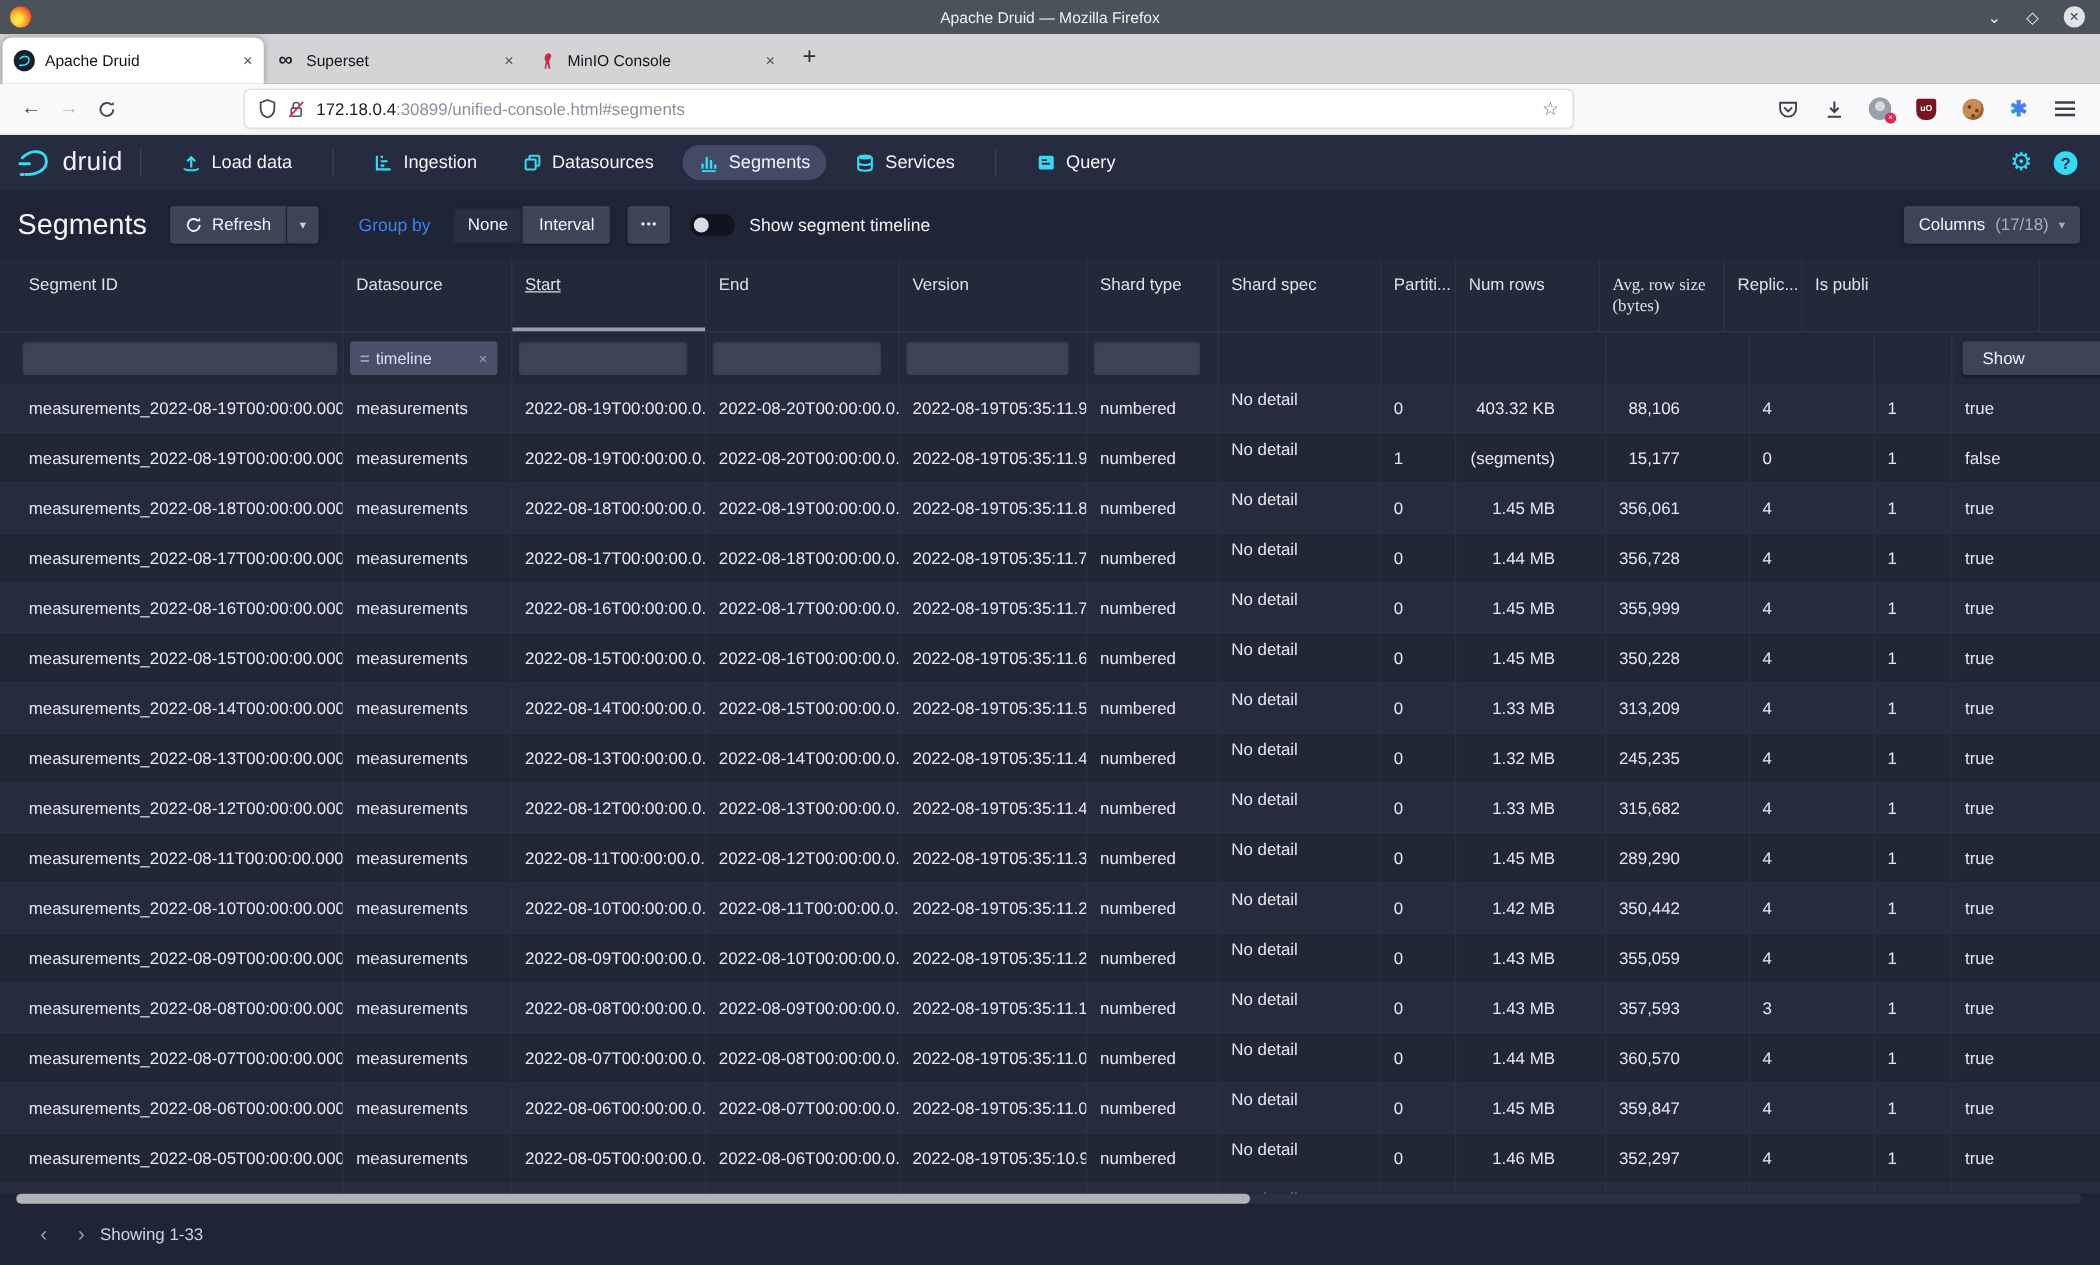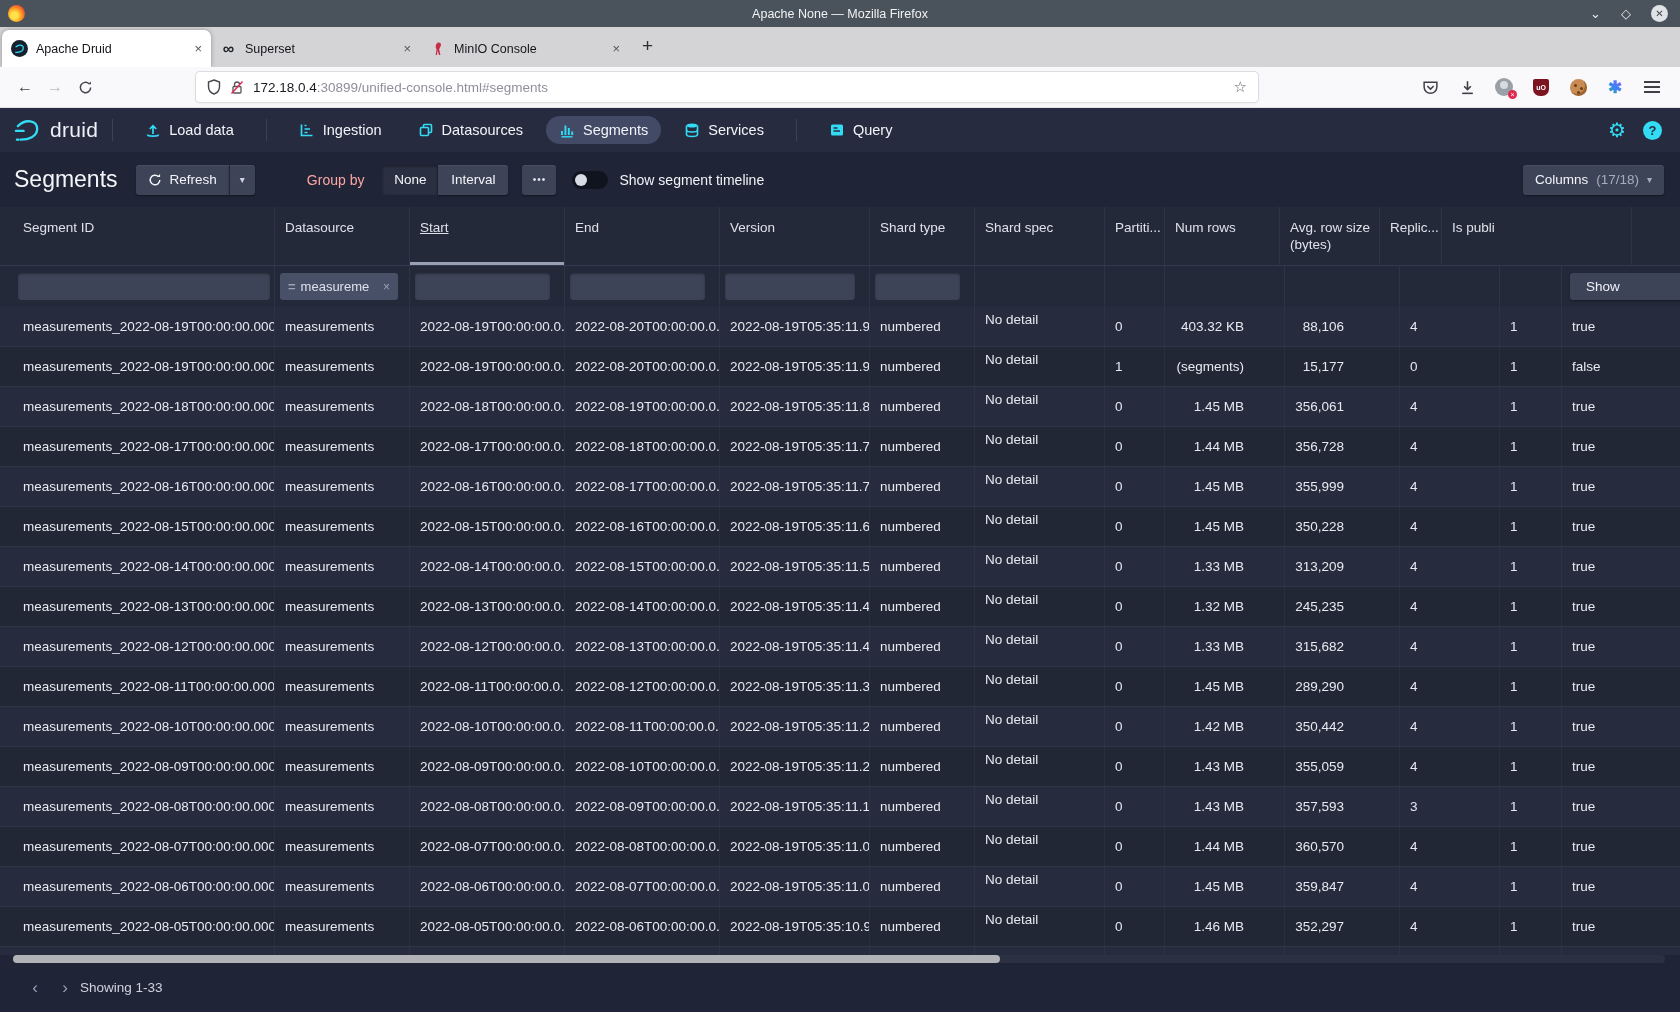--- a/index.html
+++ b/index.html
@@ -116,7 +116,7 @@
 
   <div class="titlebar">
     <div class="ff-logo"></div>
-    <div class="titlebar-title">Apache None — Mozilla Firefox</div>
+    <div class="titlebar-title">Apache Druid — Mozilla Firefox</div>
     <div class="win-controls">
       <span class="win-glyph">⌄</span>
       <span class="win-glyph">◇</span>

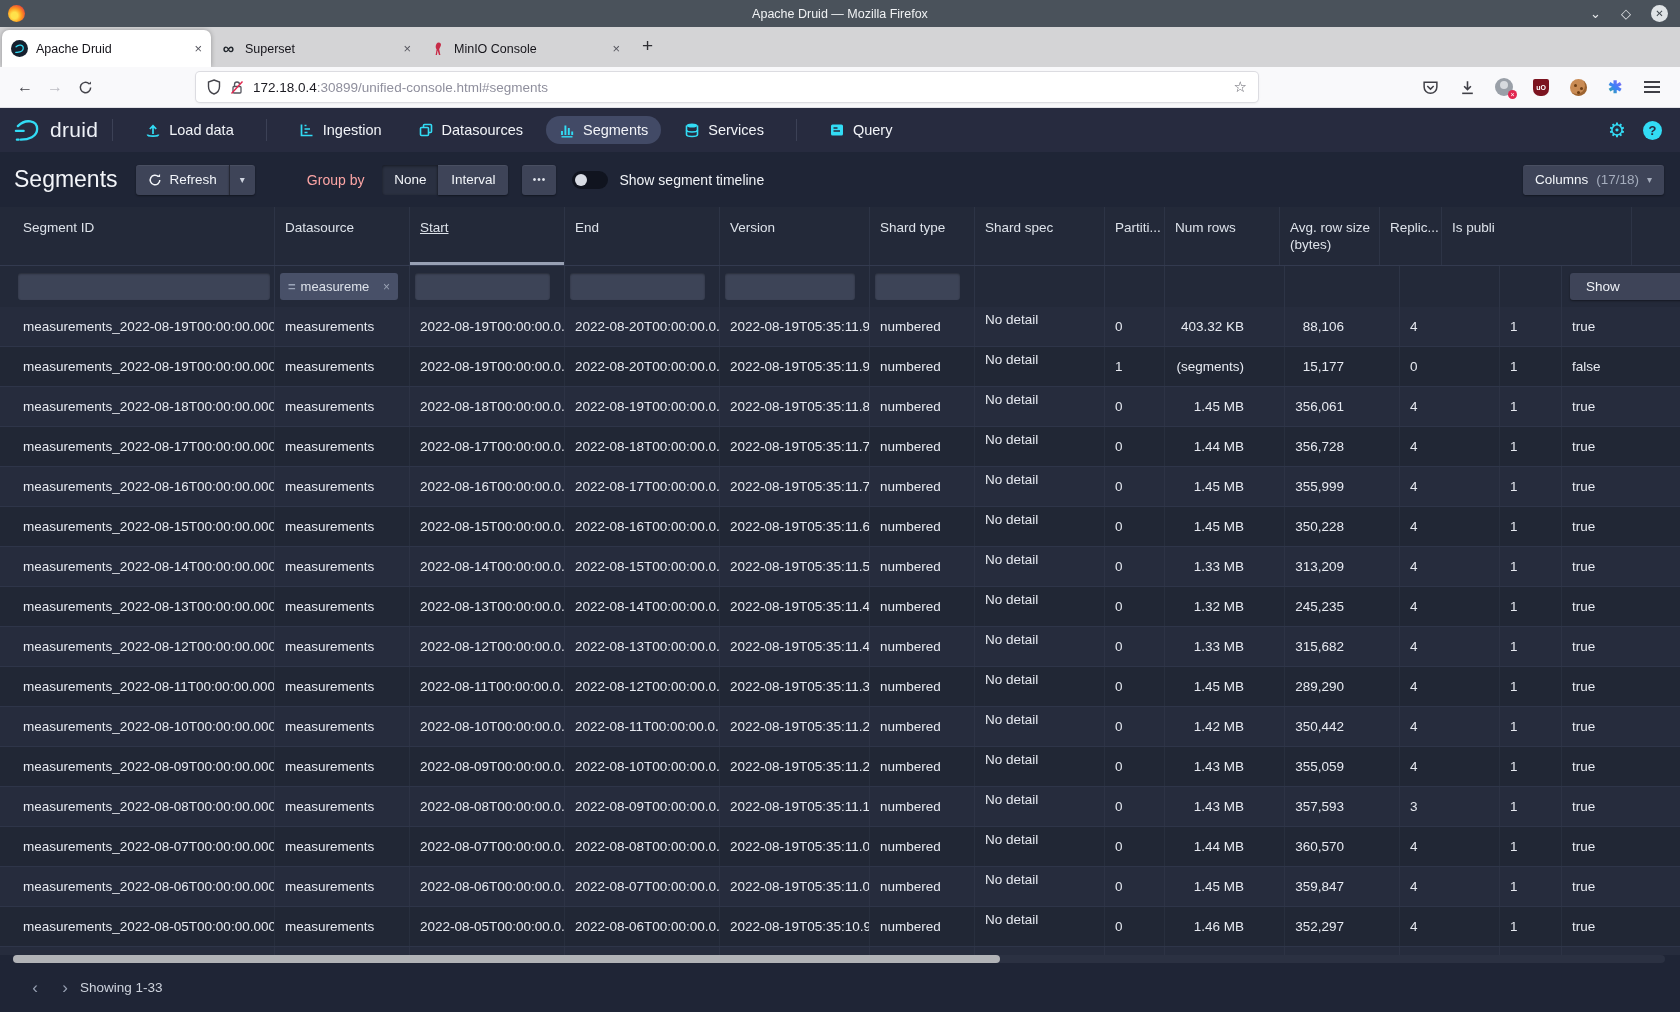--- a/index.html
+++ b/index.html
@@ -65,7 +65,7 @@
   .btn-refresh { margin-left:18px; padding:0 12px; gap:8px; border-radius:3px 0 0 3px; }
   .btn-caret { width:26px; justify-content:center; border-radius:0 3px 3px 0; border-left:1px solid rgba(0,0,0,.4); }
   .caret { font-size:10px; color:#cfd5e0; }
-  .groupby-label { margin-left:52px; font-size:14px; color:#fca5a5; }
+  .groupby-label { margin-left:32px; font-size:14px; color:#3b82f6; }
   .btn-group { display:flex; margin-left:18px; }
   .btn-none { width:56px; justify-content:center; border-radius:3px 0 0 3px; background:#2a3041; box-shadow:inset 0 1px 3px rgba(0,0,0,.45); }
   .btn-interval { width:70px; justify-content:center; border-radius:0 3px 3px 0; }

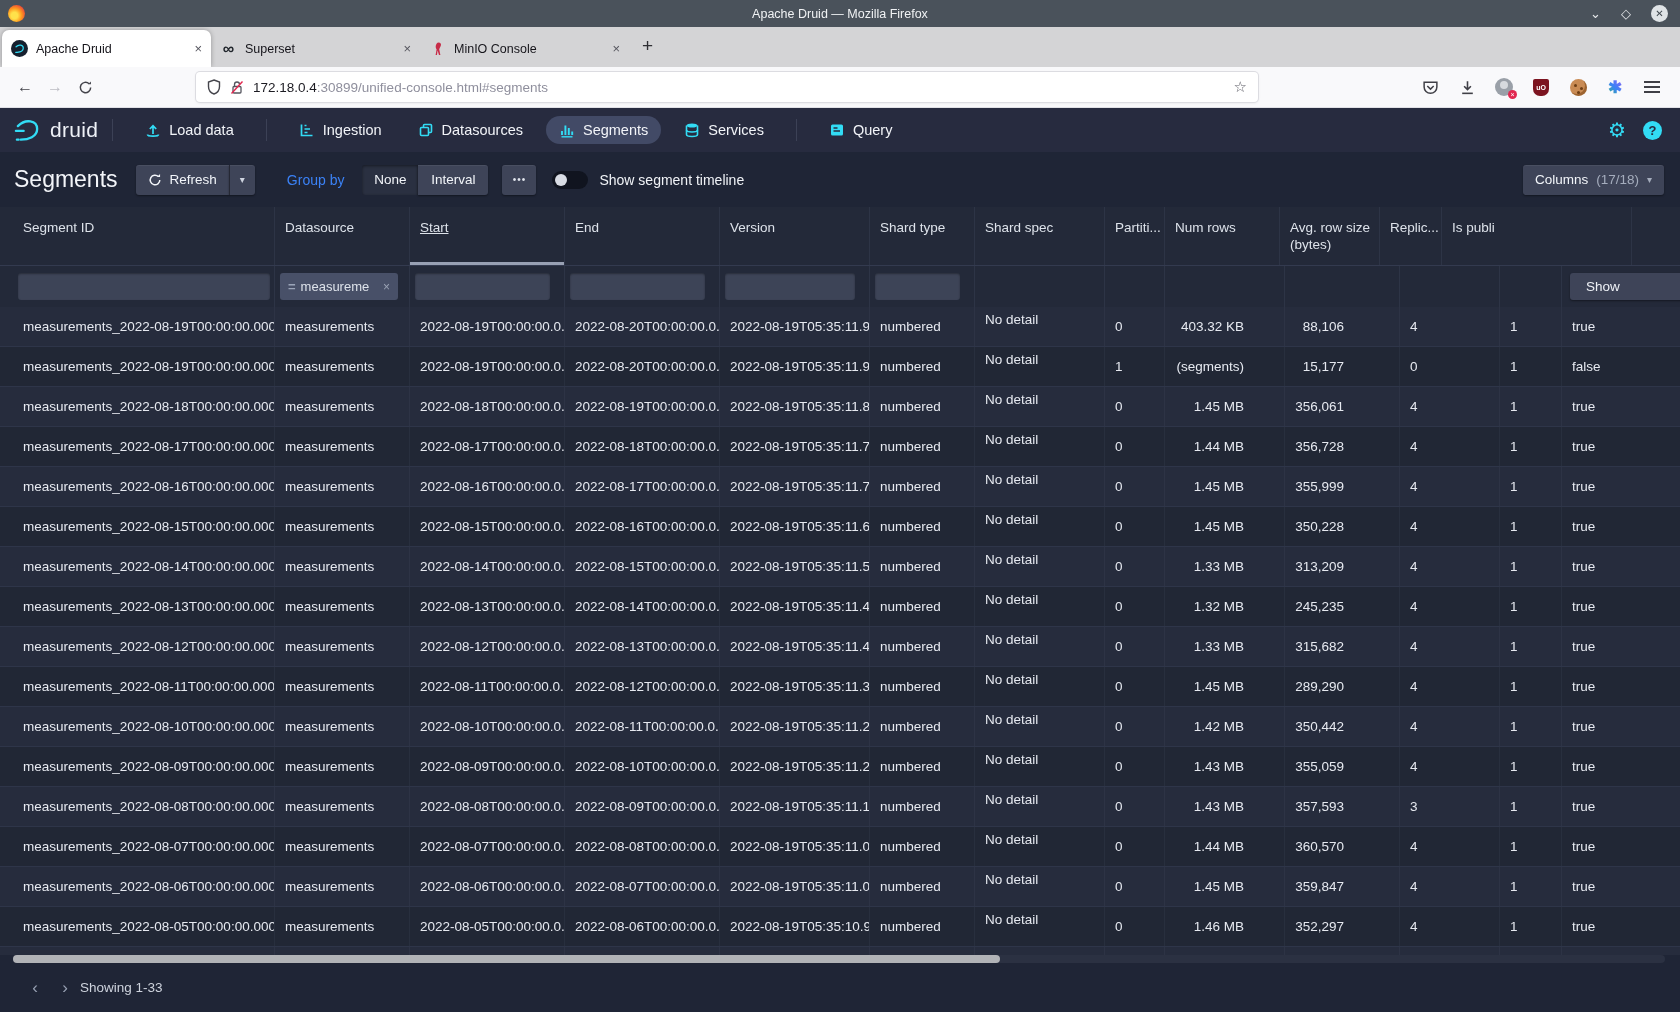--- a/index.html
+++ b/index.html
@@ -315,7 +315,7 @@
         <div class="th" style="width: 130px;">Shard spec</div>
         <div class="th" style="width: 60px;">Partiti...</div>
         <div class="th" style="width: 115px;">Num rows</div>
-        <div class="th" style="width: 100px;">Avg. row size (bytes)</div>
+        <div class="th" style="width: 100px; font-family: Liberation Serif, serif;">Avg. row size (bytes)</div>
         <div class="th" style="width: 62px;">Replic...</div>
         <div class="th" style="width: 190px;">Is publi</div>
       </div>

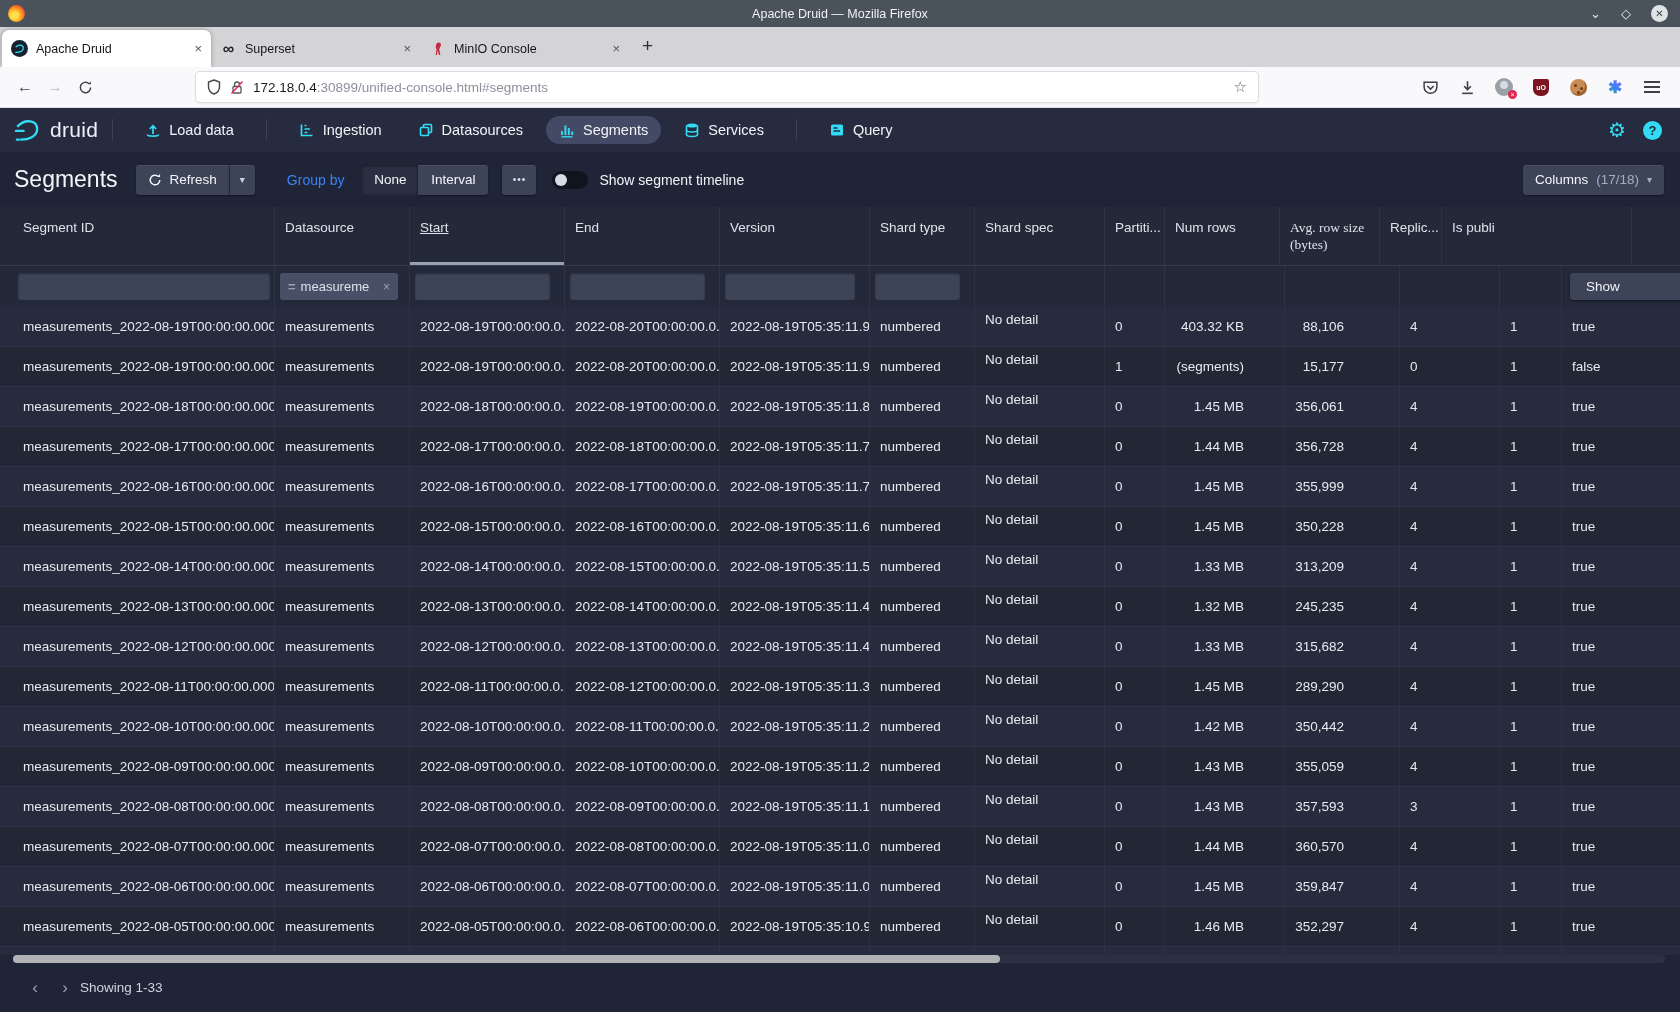--- a/index.html
+++ b/index.html
@@ -324,7 +324,7 @@
         <div class="fc" style="width: 135px;">
           <div class="ftag">
             <span class="ftag-eq">=</span>
-            <span class="ftag-text">measureme</span>
+            <span class="ftag-text">timeline</span>
             <span class="ftag-x">×</span>
           </div>
         </div>

